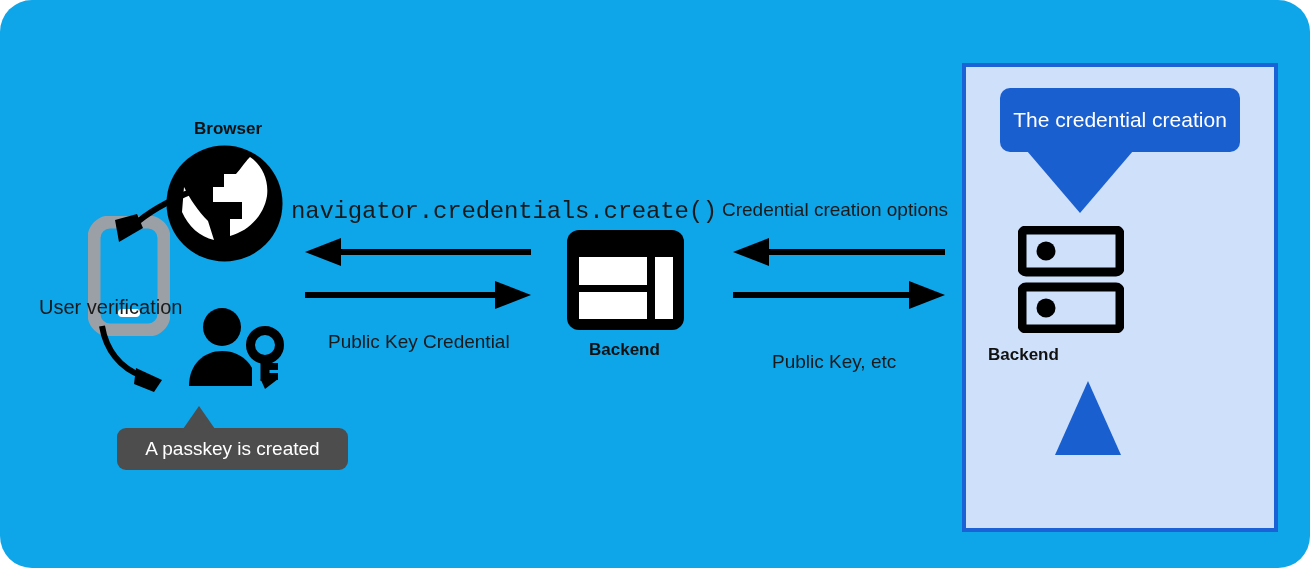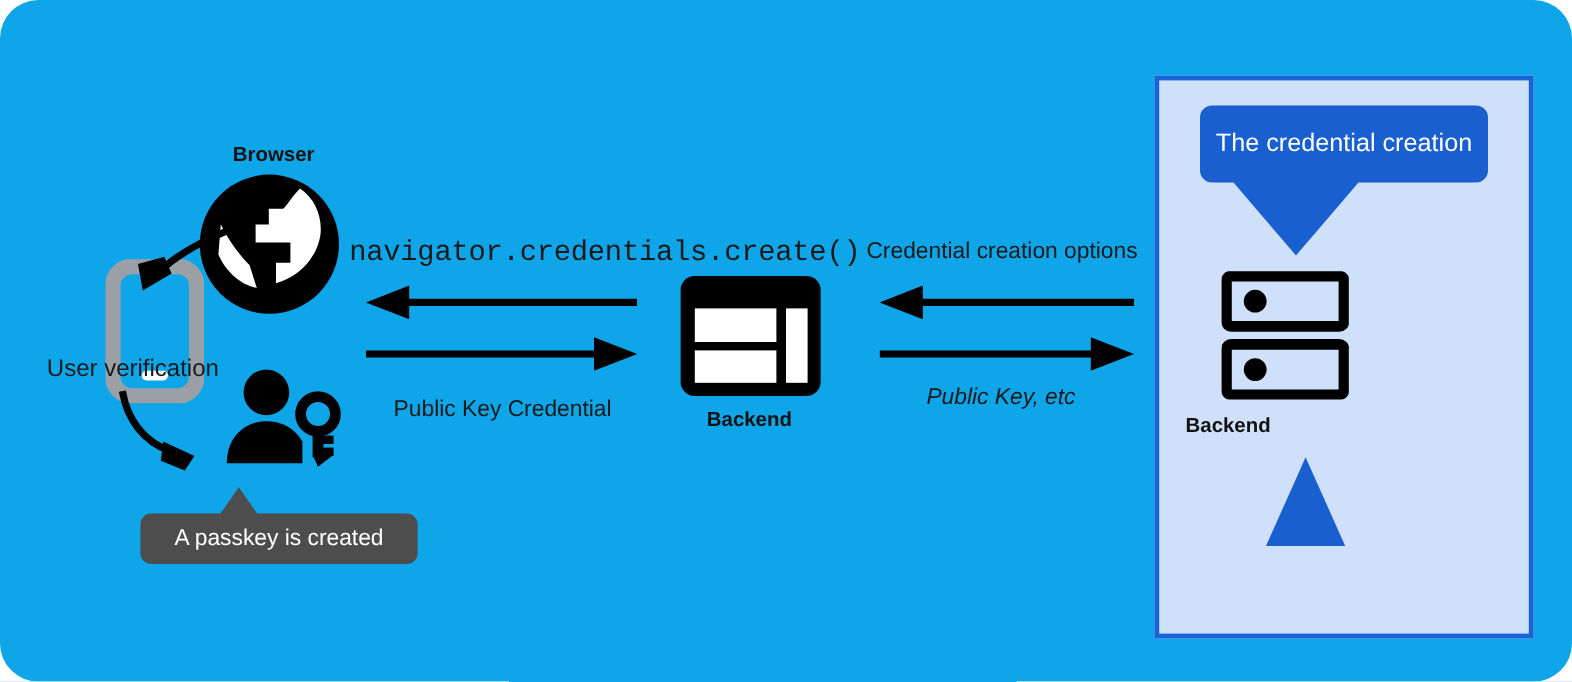--- a/index.html
+++ b/index.html
@@ -226,7 +226,7 @@
     </svg>
   </div>
 
-  <div class="abs label" style="left:772px; top:320px;font-style:italic;">Public Key, etc</div>
+  <div class="abs label" style="left:772px; top:350px;">Public Key, etc</div>
 
 </div>
 

